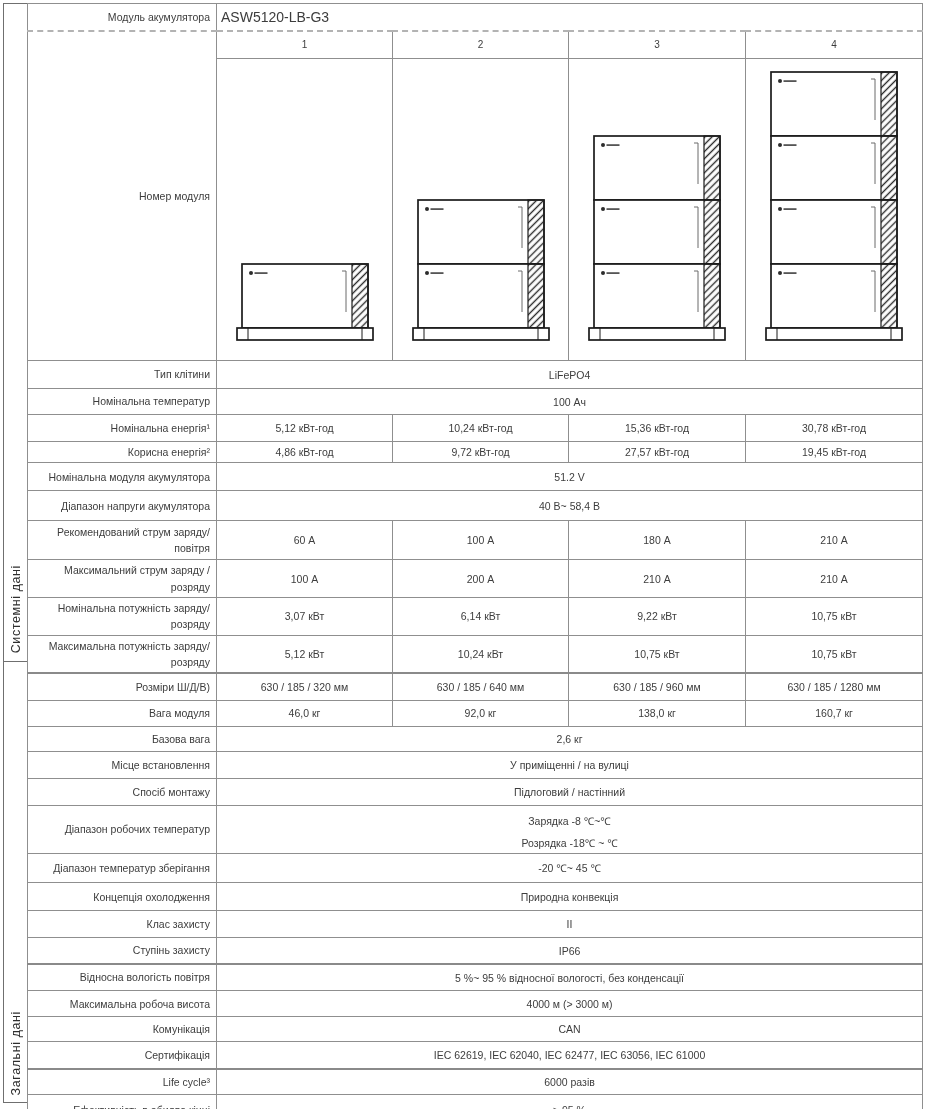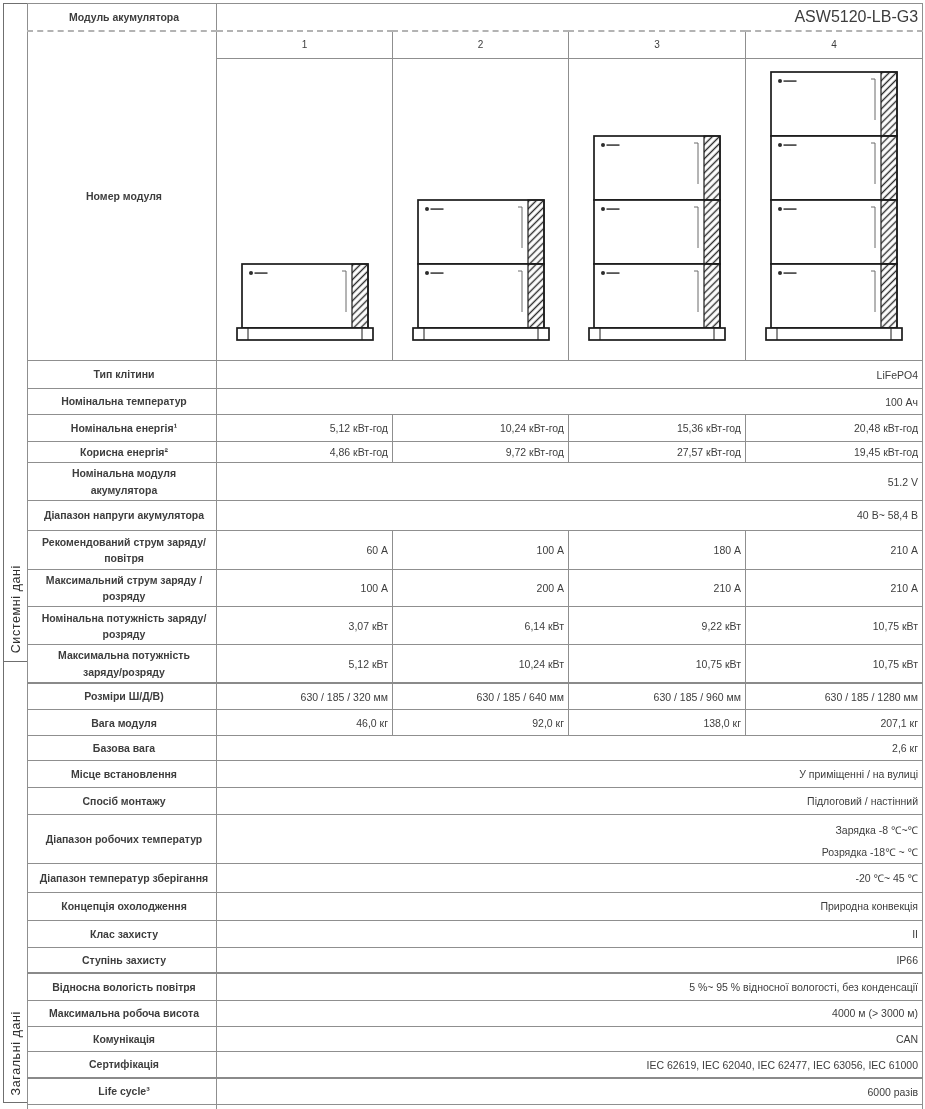--- a/index.html
+++ b/index.html
@@ -44,7 +44,7 @@
     font-size:10.5px; color:#3d3d3d;
     overflow:hidden; vertical-align:middle;
   }
-  td.lbl { text-align:center; padding:2px 6px 2px 10px; line-height:1.55;font-weight:bold; }
+  td.lbl { text-align:right; padding:2px 6px 2px 10px; line-height:1.55; }
   td.val { text-align:right; padding:2px 4px; }
   td.hdr-model { text-align:right; font-size:16px; }
   td.num { text-align:center; font-size:10px; }

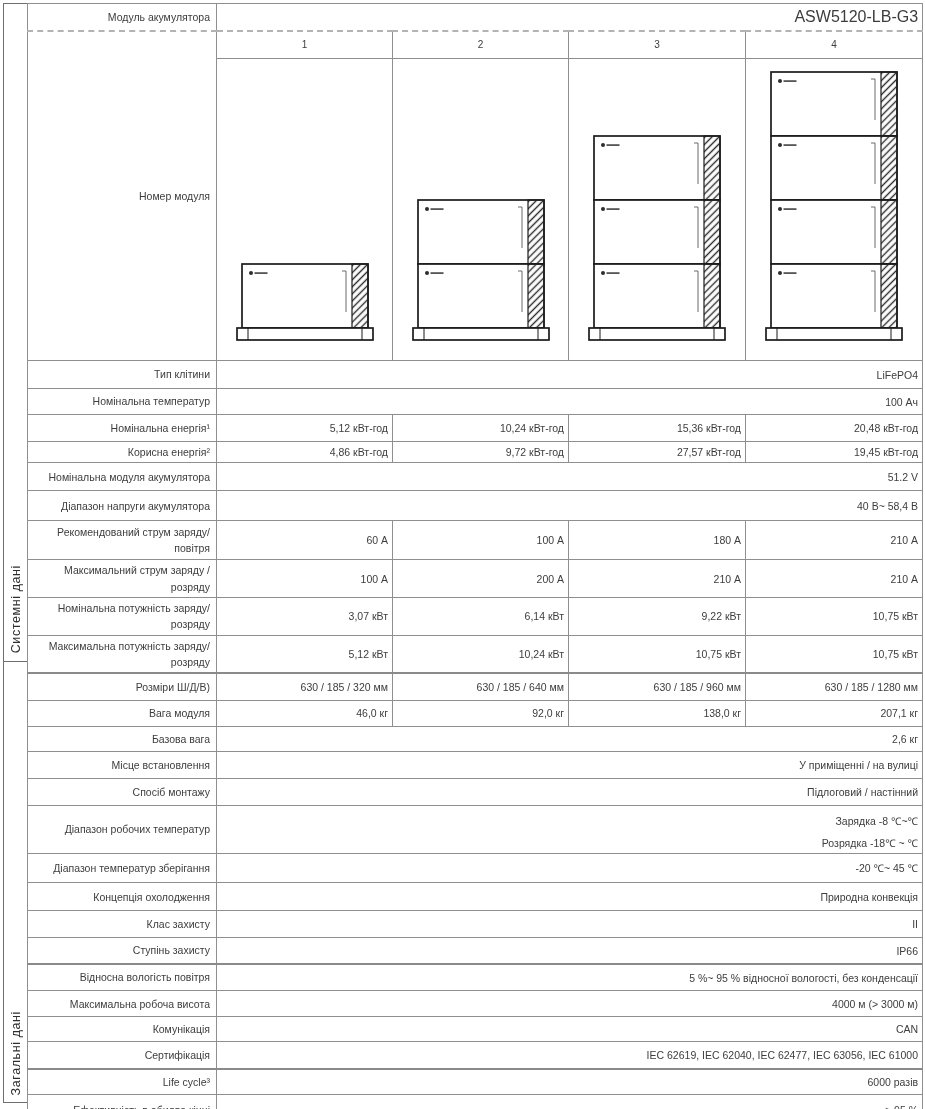--- a/index.html
+++ b/index.html
@@ -46,7 +46,7 @@
   }
   td.lbl { text-align:right; padding:2px 6px 2px 10px; line-height:1.55; }
   td.val { text-align:right; padding:2px 4px; }
-  td.hdr-model { text-align:right; font-size:16px; }
+  td.hdr-model { text-align:left; font-size:14px; }
   td.num { text-align:center; font-size:10px; }
   td.img-cell { vertical-align:bottom; text-align:center; padding:0 0 17px 0; }
   tr.dashed-b > td { border-bottom:2px dashed #b3b3b3; }

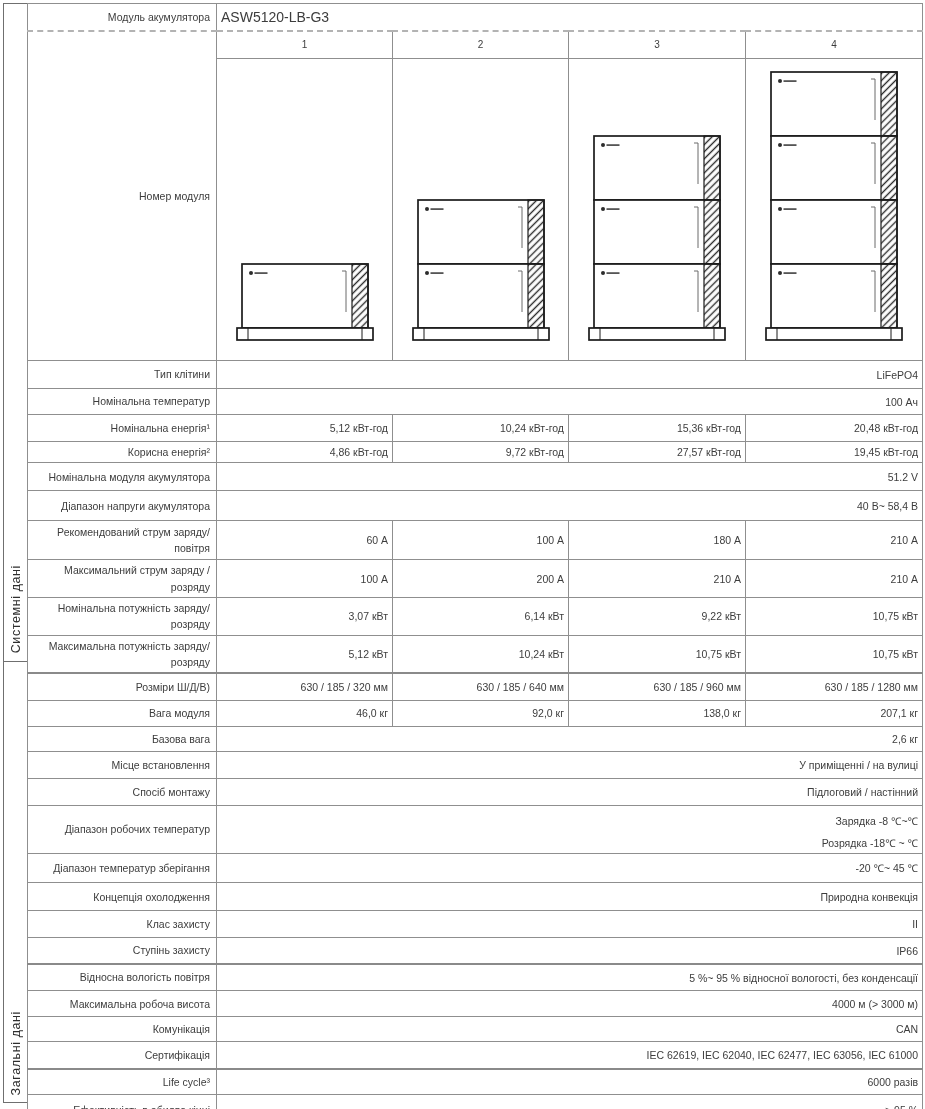--- a/index.html
+++ b/index.html
@@ -45,7 +45,7 @@
     overflow:hidden; vertical-align:middle;
   }
   td.lbl { text-align:right; padding:2px 6px 2px 10px; line-height:1.55; }
-  td.val { text-align:right; padding:2px 4px; }
+  td.val { text-align:center; padding:2px 4px; }
   td.hdr-model { text-align:left; font-size:14px; }
   td.num { text-align:center; font-size:10px; }
   td.img-cell { vertical-align:bottom; text-align:center; padding:0 0 17px 0; }

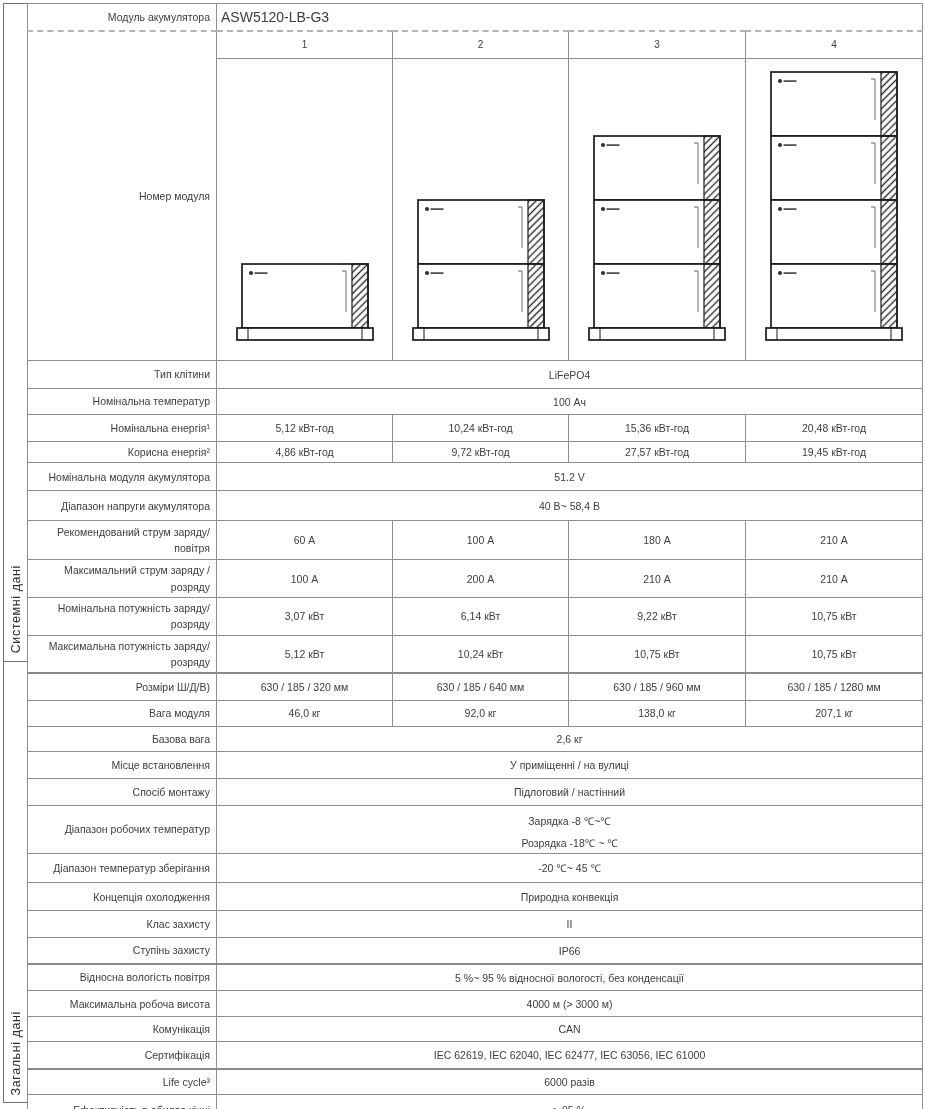--- a/index.html
+++ b/index.html
@@ -231,7 +231,7 @@
       <td class="val">5,12 кВт-год</td>
       <td class="val">10,24 кВт-год</td>
       <td class="val">15,36 кВт-год</td>
-      <td class="val">20,48 кВт-год</td>
+      <td class="val">30,78 кВт-год</td>
     </tr>
 
     <tr class="h21">

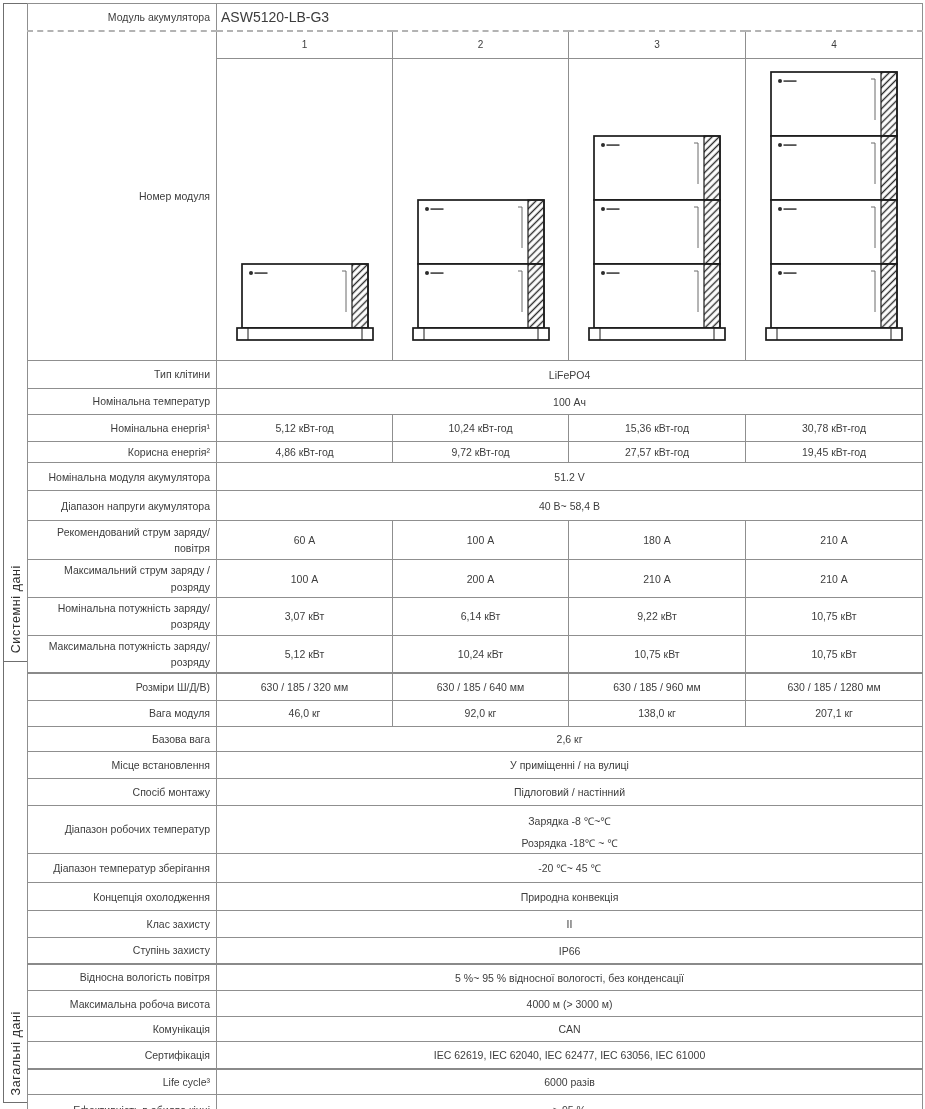--- a/index.html
+++ b/index.html
@@ -297,7 +297,7 @@
       <td class="val">46,0 кг</td>
       <td class="val">92,0 кг</td>
       <td class="val">138,0 кг</td>
-      <td class="val">207,1 кг</td>
+      <td class="val">160,7 кг</td>
     </tr>
 
     <tr class="h25">

